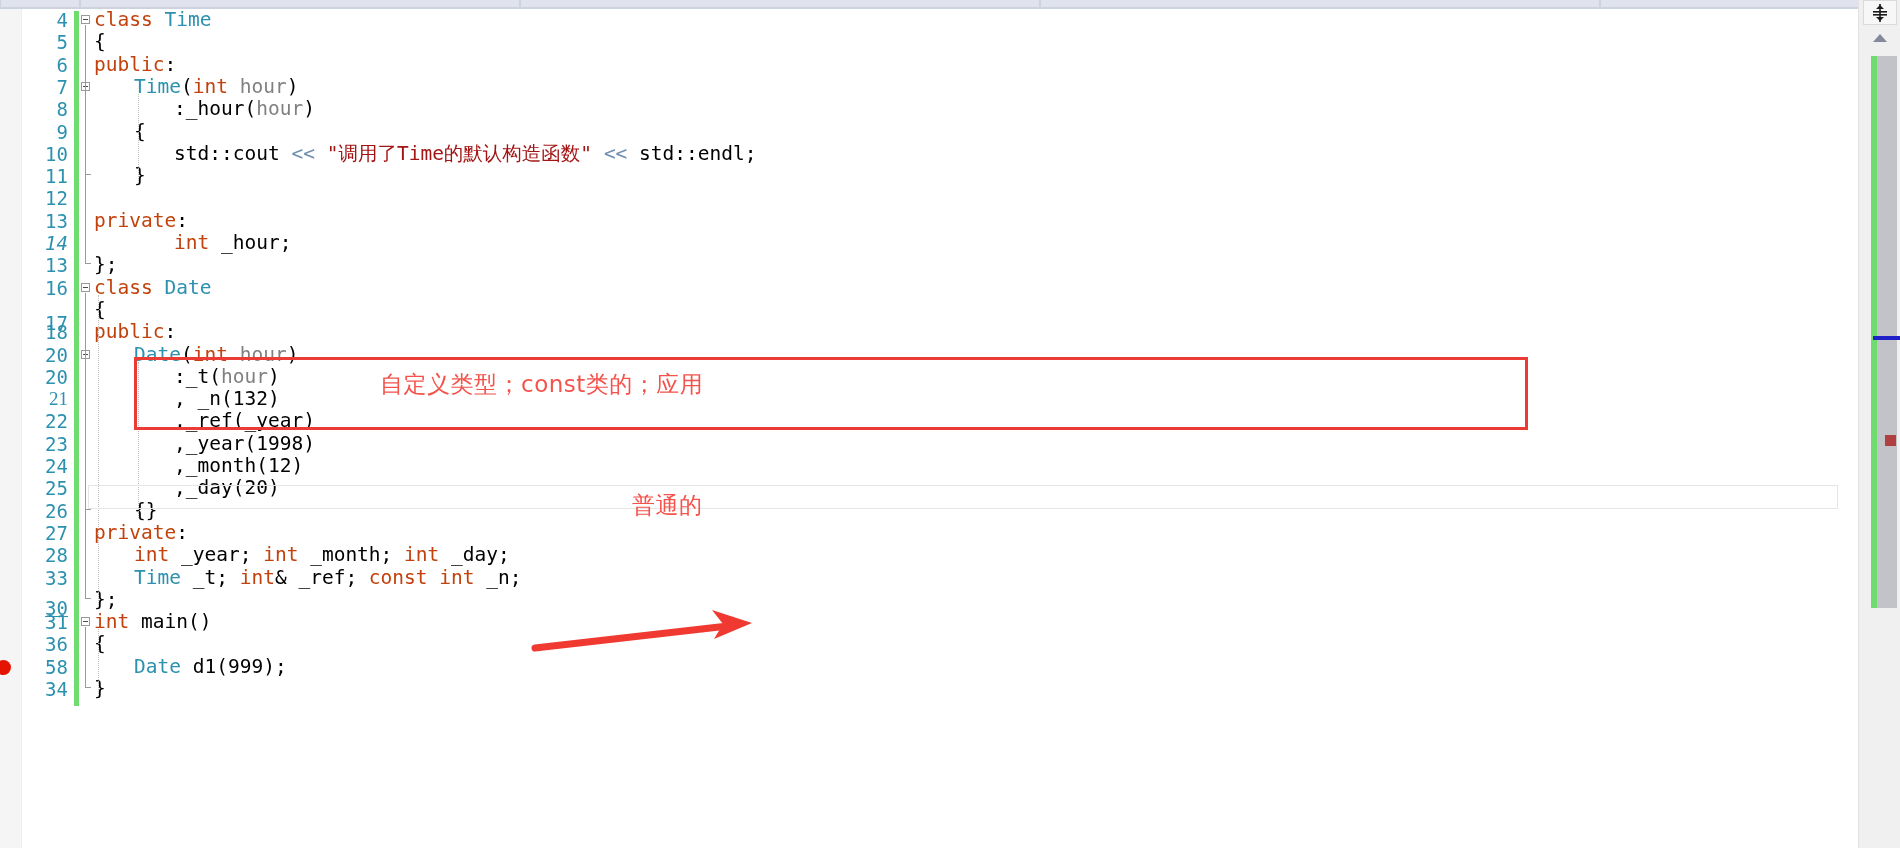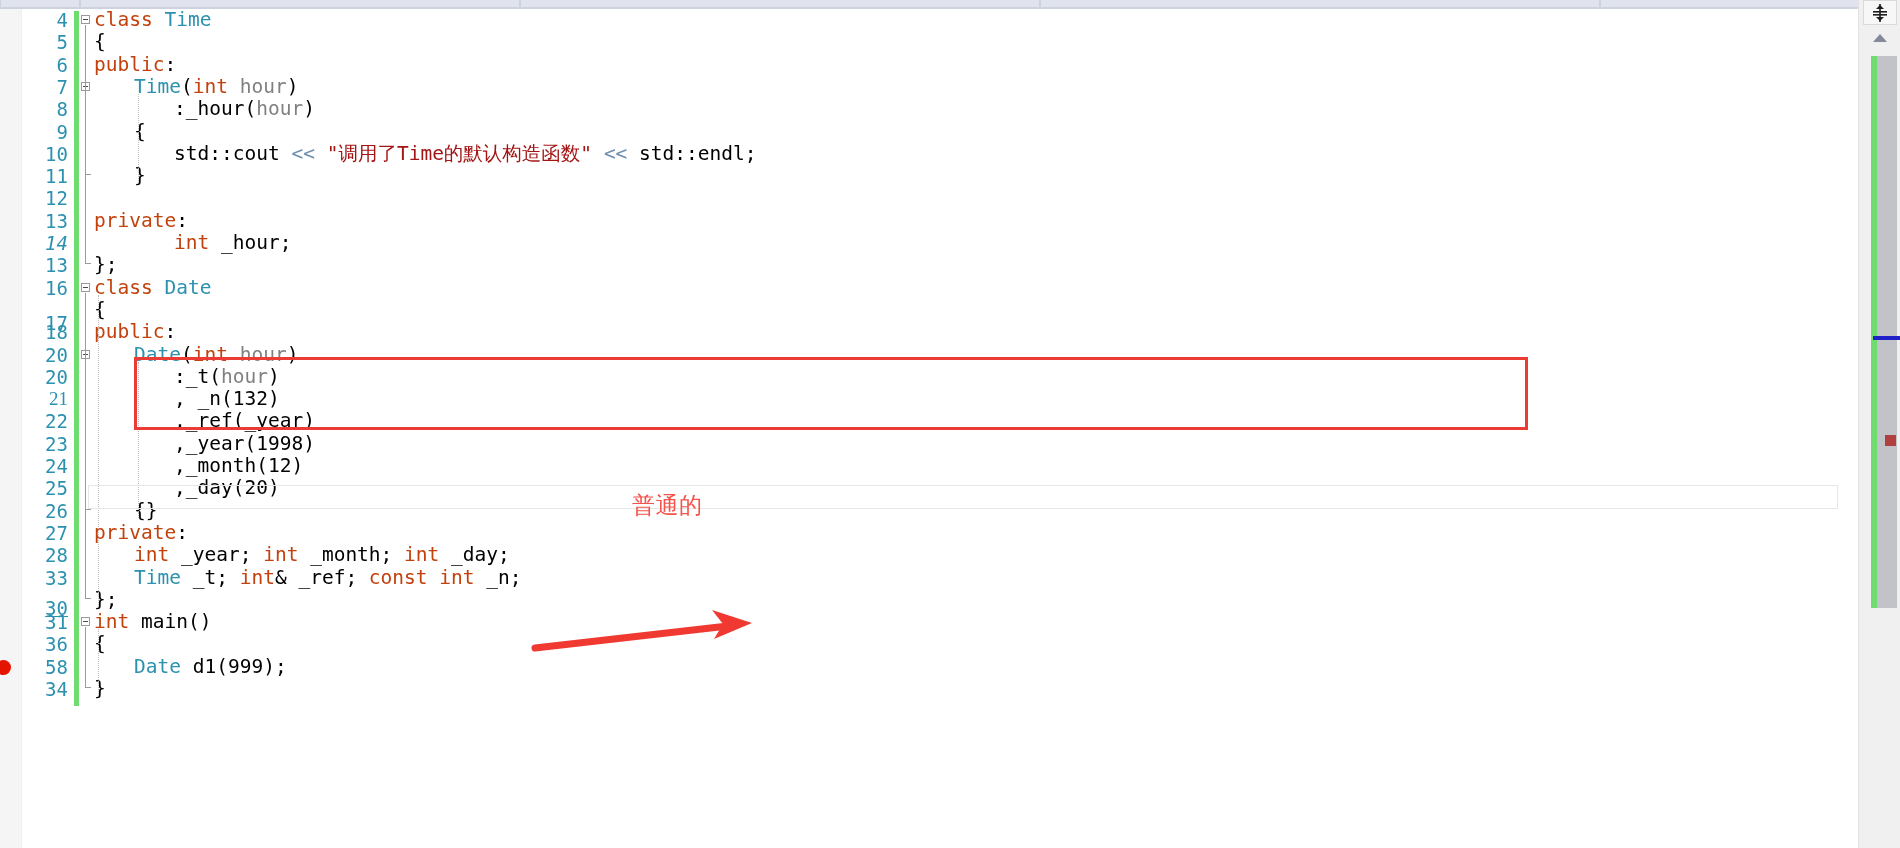--- a/index.html
+++ b/index.html
@@ -348,6 +348,7 @@
 
     <div class="anno-rect" style="left:134px; top:357px; width:1394px; height:73px;"></div>
 
+    <div class="anno-text" style="left:380px; top:369px;">自定义类型；const类的；应用</div>
 
     <svg class="anno-arrow" style="left:440px; top:590px;" width="330" height="70" viewBox="0 0 330 70">
       <path d="M 95 58 L 288 36" stroke="#f03a31" stroke-width="7" fill="none" stroke-linecap="round"></path>

